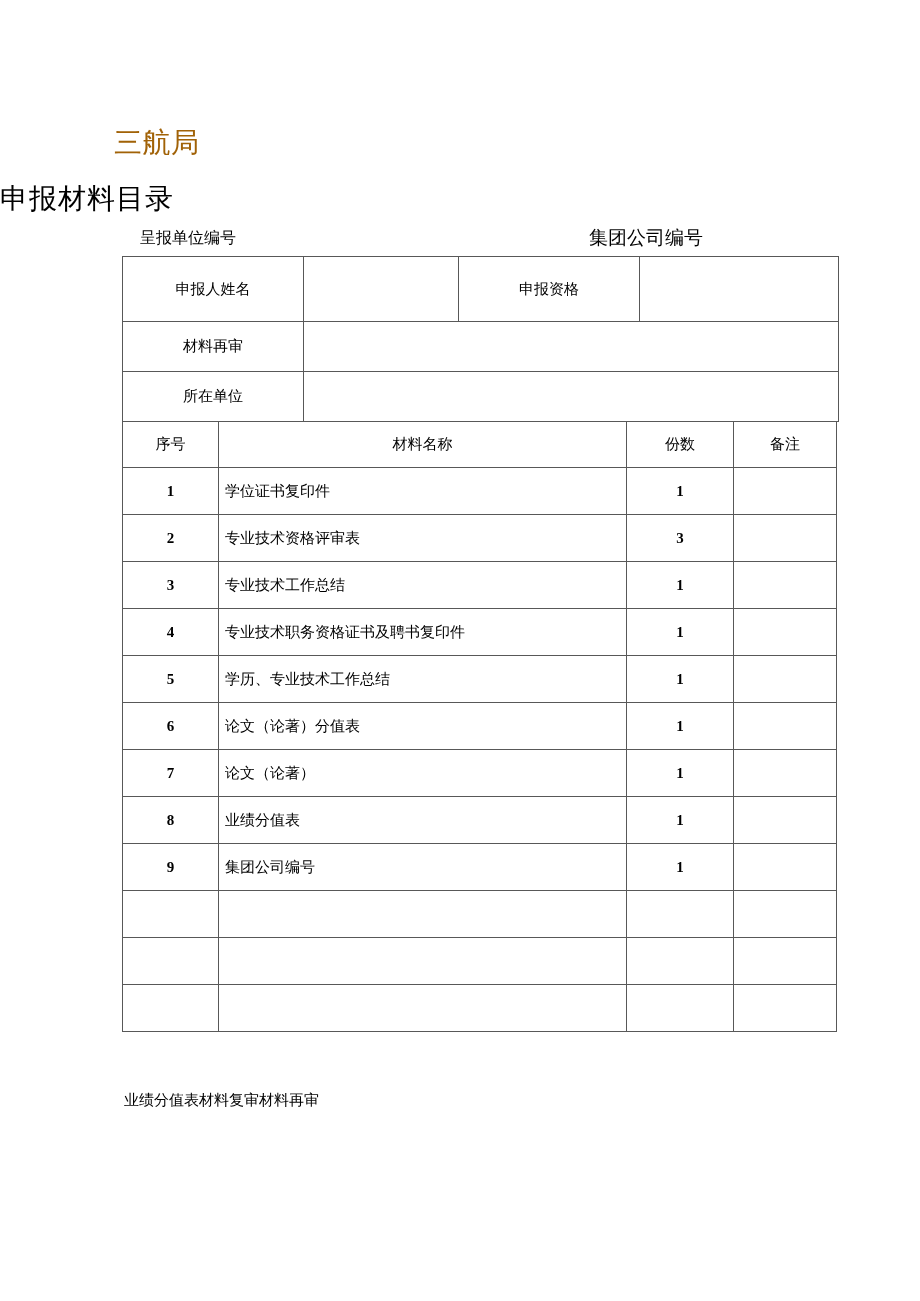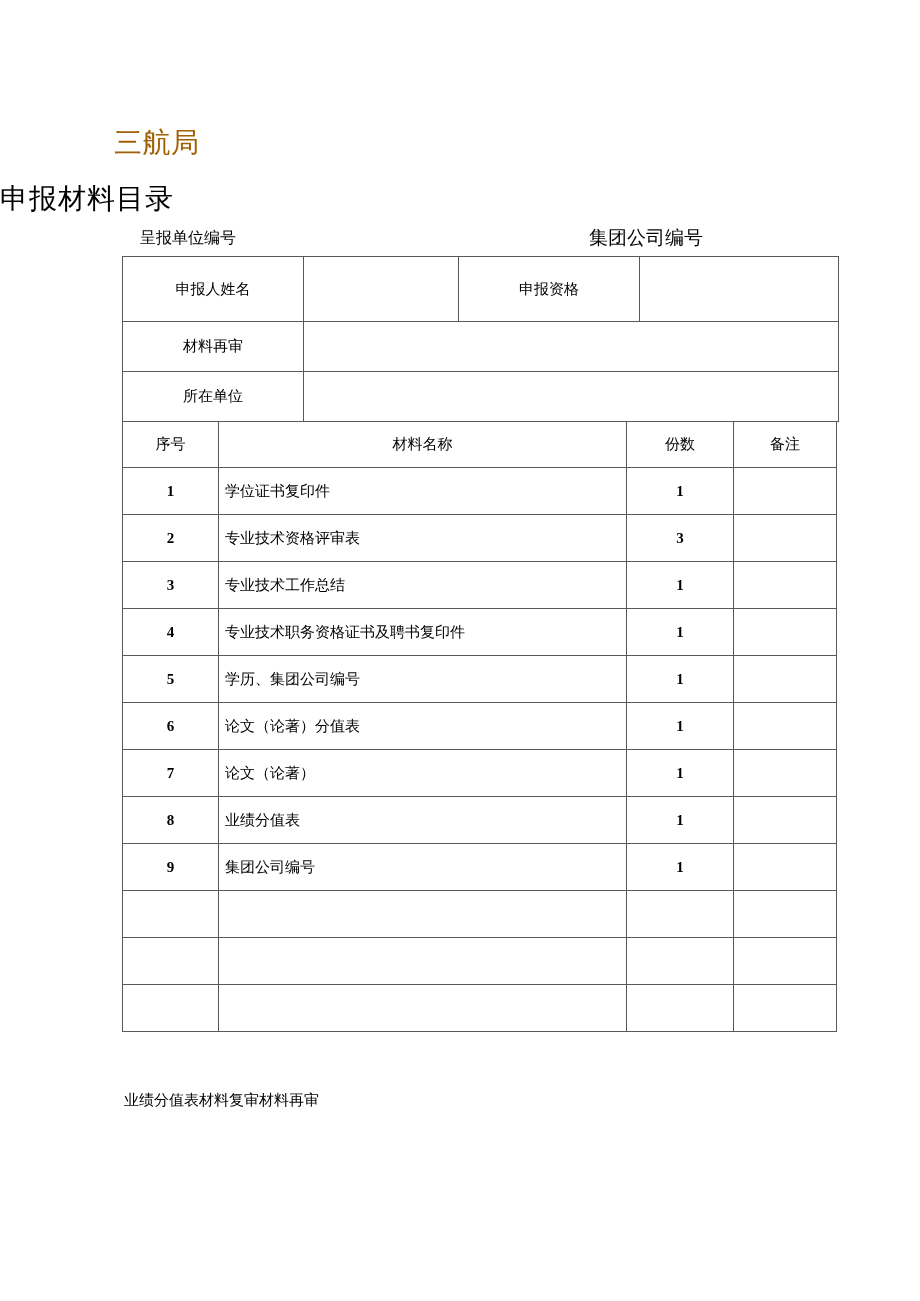--- a/index.html
+++ b/index.html
@@ -208,7 +208,7 @@
         </tr>
         <tr class="row-item">
           <td class="c-idx idx-cell">5</td>
-          <td class="c-name name-cell">学历、集团公司编号</td>
+          <td class="c-name name-cell">学历、专业技术工作总结</td>
           <td class="c-qty qty-cell">1</td>
           <td class="c-note note-cell"></td>
         </tr>

